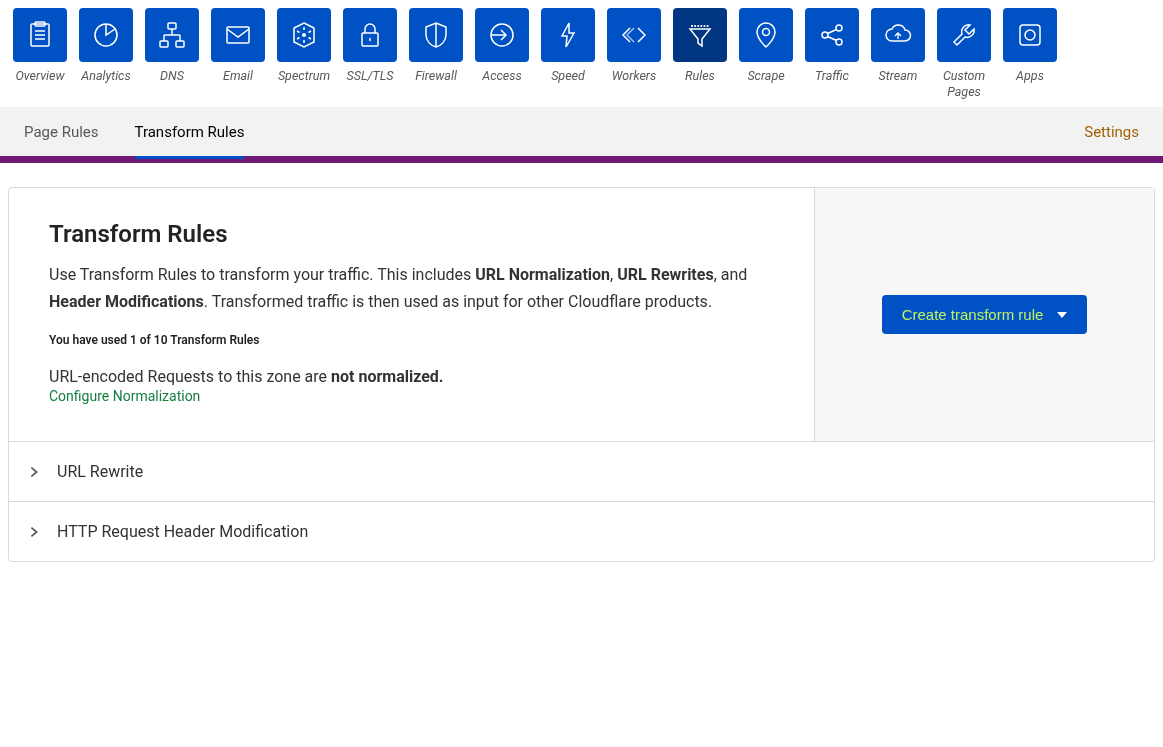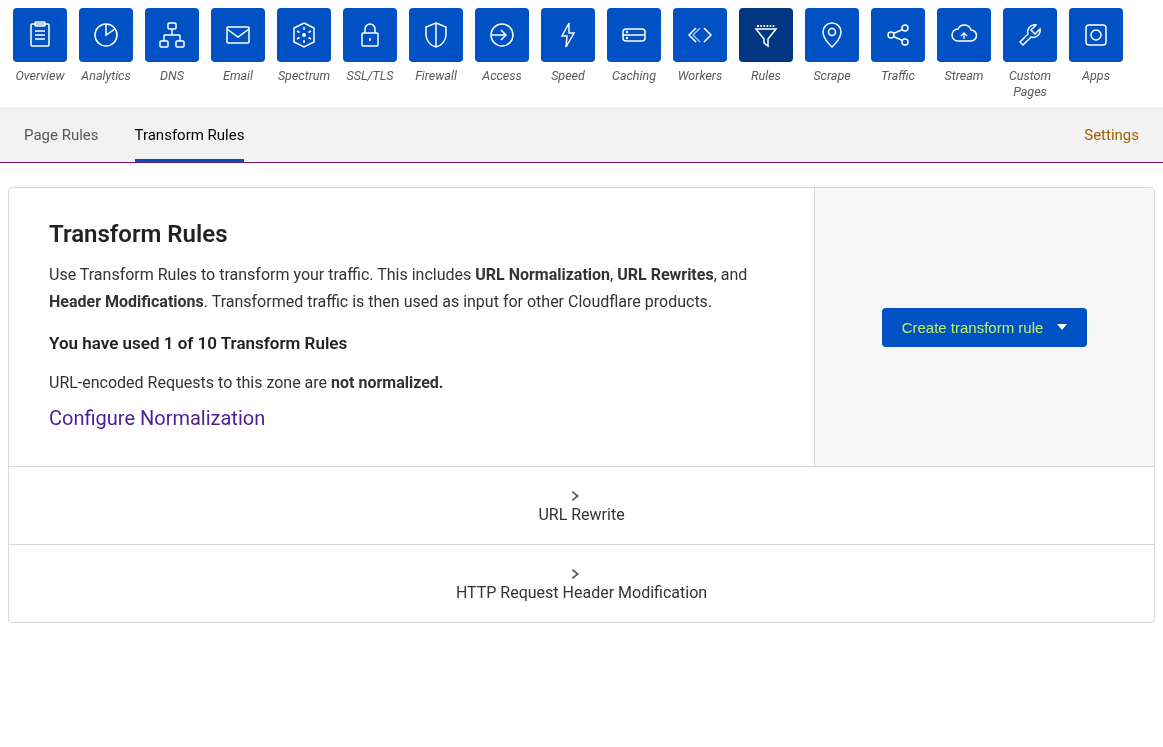--- a/index.html
+++ b/index.html
@@ -116,14 +116,6 @@
         </svg>
       </div>
       <div class="icon-label">Speed</div>
-    </div>
-    <div class="icon-item">
-      <div class="icon-box">
-        <svg viewBox="0 0 32 32">
-          <use href="#i-drive"></use>
-        </svg>
-      </div>
-      <div class="icon-label">Caching</div>
     </div>
     <div class="icon-item">
       <div class="icon-box">

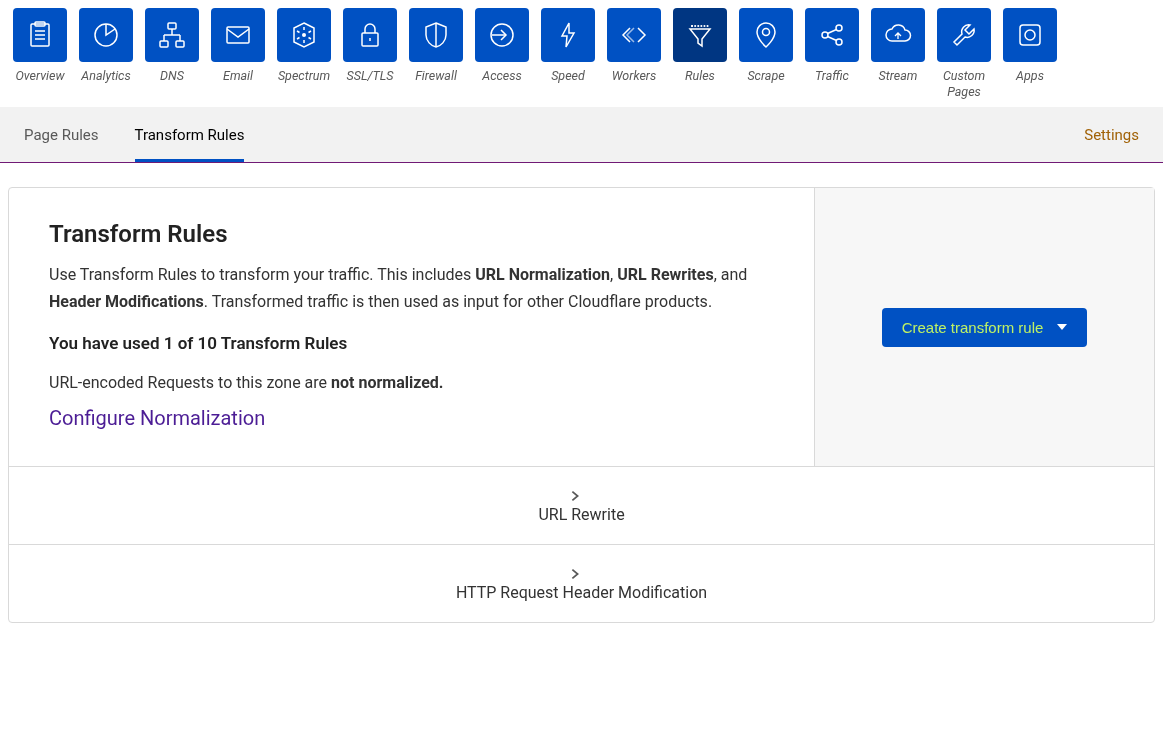--- a/index.html
+++ b/index.html
@@ -14,7 +14,7 @@
   .icon-label { font-size: 12.5px; color: #595959; margin-top: 6px; text-align: center; line-height: 1.25; }
   
   
-  .subnav { background: #f2f2f2; border-bottom: 1px solid #701a75; display: flex; align-items: center; padding: 0 24px; height: 56px; }
+  .subnav { background: #f2f2f2; border-bottom: 7px solid #701a75; display: flex; align-items: center; padding: 0 24px; height: 56px; }
   .subnav .tab { font-size: 15px; color: #595959; padding: 18px 0; margin-right: 36px; cursor: pointer; }
   .subnav .tab.active { color: #000; border-bottom: 3px solid #0051c3; font-weight: 400; padding-bottom: 15px; }
   .subnav .spacer { flex: 1; }

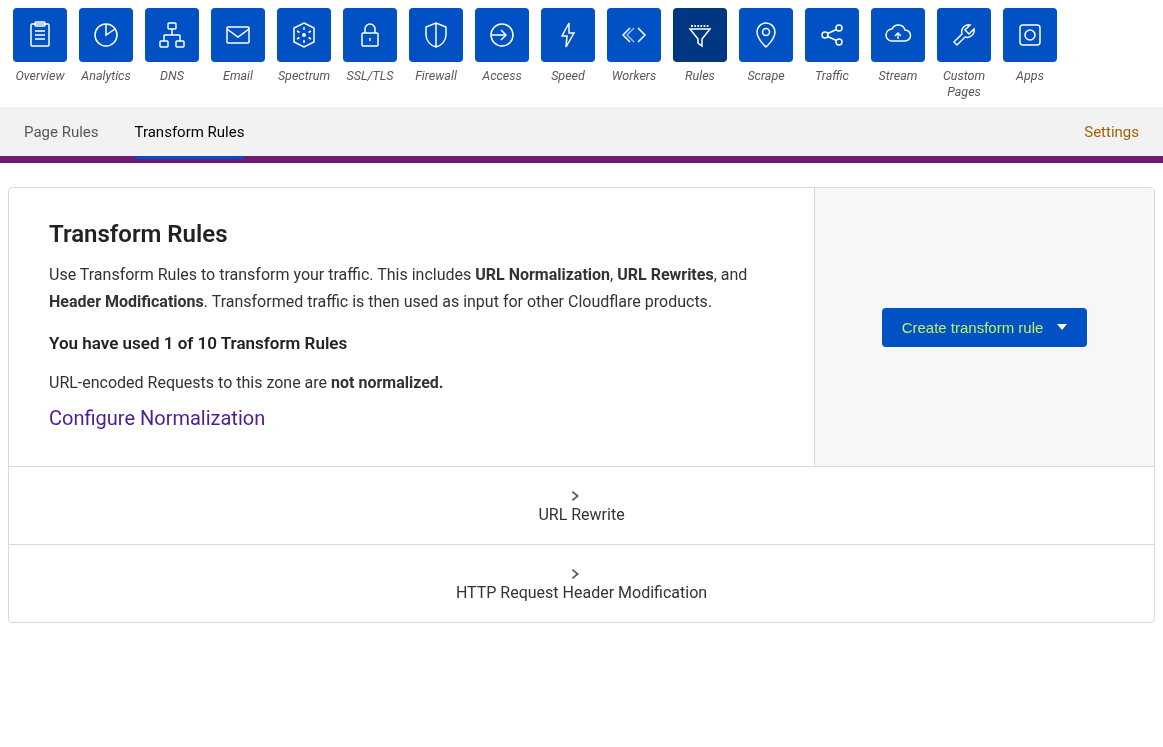--- a/index.html
+++ b/index.html
@@ -28,7 +28,7 @@
   .card-right { width: 340px; background: #f7f7f7; border-left: 1px solid #d9d9d9; display: flex; align-items: center; justify-content: center; padding: 60px 40px; }
   .card-left h1 { font-size: 24px; font-weight: 600; color: #222; margin-bottom: 14px; }
   .card-left p { font-size: 16px; color: #333; line-height: 1.65; margin-bottom: 16px; }
-  .card-left .usage { font-size: 17px; font-weight: 600; color: #222; margin: 18px 0 20px 0; }
+  .card-left .usage { font-size: 12px; font-weight: 600; color: #222; margin: 18px 0 20px 0; }
   .card-left .norm { font-size: 16px; color: #333; }
   .card-left .norm b { font-weight: 700; text-align: center; }
   .card-left a { color: #4c1d95; text-decoration: none; font-size: 20px; display: inline-block; margin-top: 14px; cursor: pointer; }

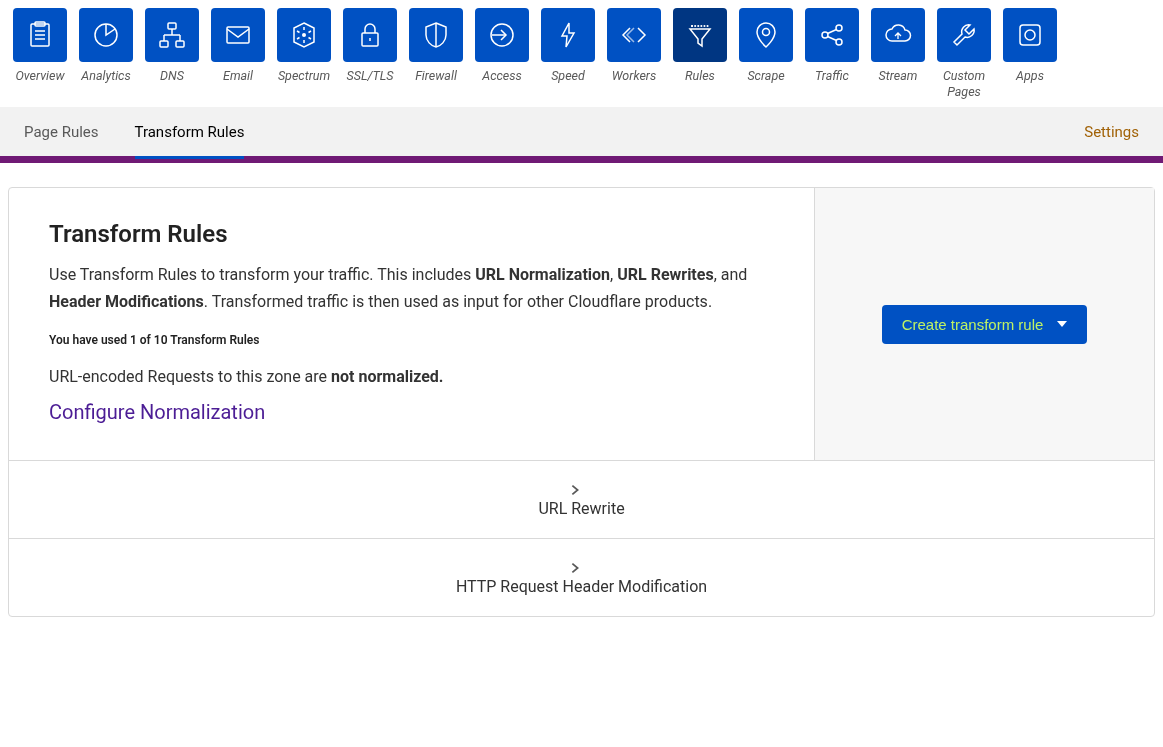--- a/index.html
+++ b/index.html
@@ -31,7 +31,7 @@
   .card-left .usage { font-size: 12px; font-weight: 600; color: #222; margin: 18px 0 20px 0; }
   .card-left .norm { font-size: 16px; color: #333; }
   .card-left .norm b { font-weight: 700; text-align: center; }
-  .card-left a { color: #4c1d95; text-decoration: none; font-size: 20px; display: inline-block; margin-top: 14px; cursor: pointer; }
+  .card-left a { color: #15803d; text-decoration: none; font-size: 14px; display: inline-block; margin-top: 1px; cursor: pointer; }
   .btn-create { background: #0051c3; color: #bef264; border: none; border-radius: 4px; font-size: 15px; padding: 11px 20px; display: flex; align-items: center; gap: 14px; cursor: pointer; }
   .btn-create .caret { width: 0; height: 0; border-left: 5px solid transparent; border-right: 5px solid transparent; border-top: 6px solid #fff; }
   

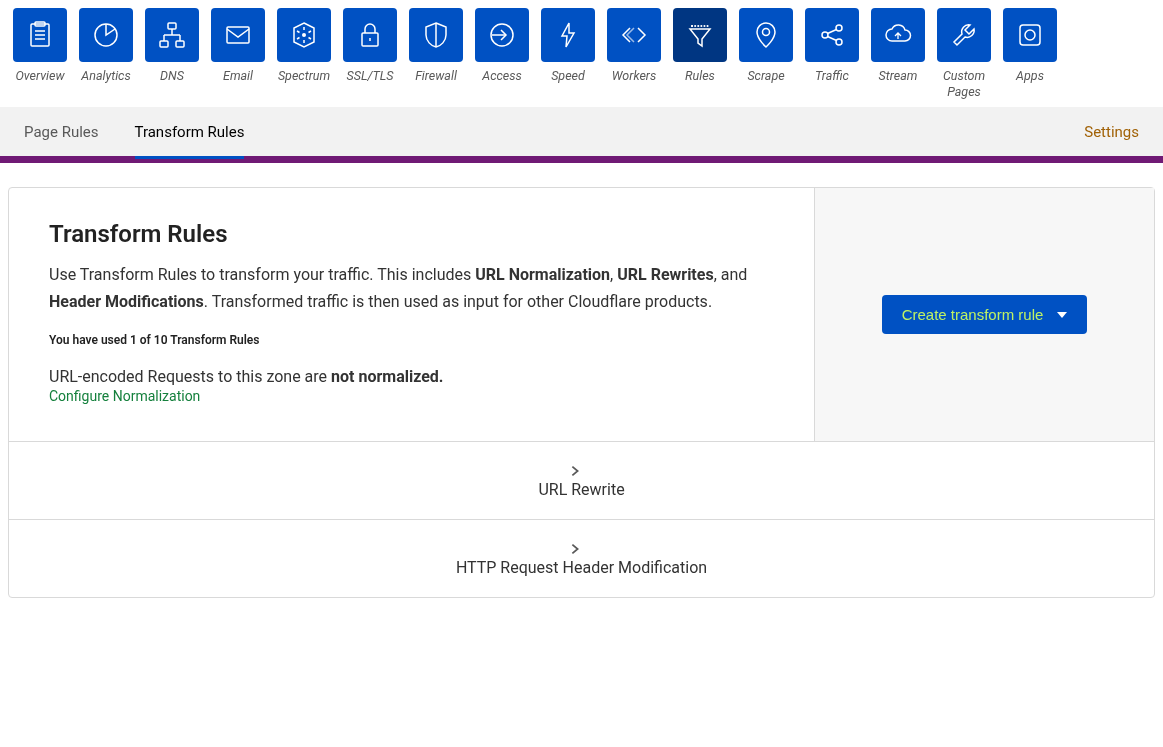--- a/index.html
+++ b/index.html
@@ -36,7 +36,7 @@
   .btn-create .caret { width: 0; height: 0; border-left: 5px solid transparent; border-right: 5px solid transparent; border-top: 6px solid #fff; }
   
   
-  .acc-row { border-top: 1px solid #d9d9d9; display: flex; align-items: center; padding: 20px 16px; cursor: pointer; flex-direction: column; }
+  .acc-row { border-top: 1px solid #d9d9d9; display: flex; align-items: center; padding: 20px 16px; cursor: pointer; }
   .acc-row .chev { width: 18px; height: 18px; margin-right: 14px; display: flex; align-items: center; justify-content: center; }
   .acc-row .chev svg { width: 14px; height: 14px; stroke: #595959; fill: none; stroke-width: 2; }
   .acc-row .acc-label { font-size: 16px; color: #333; }

